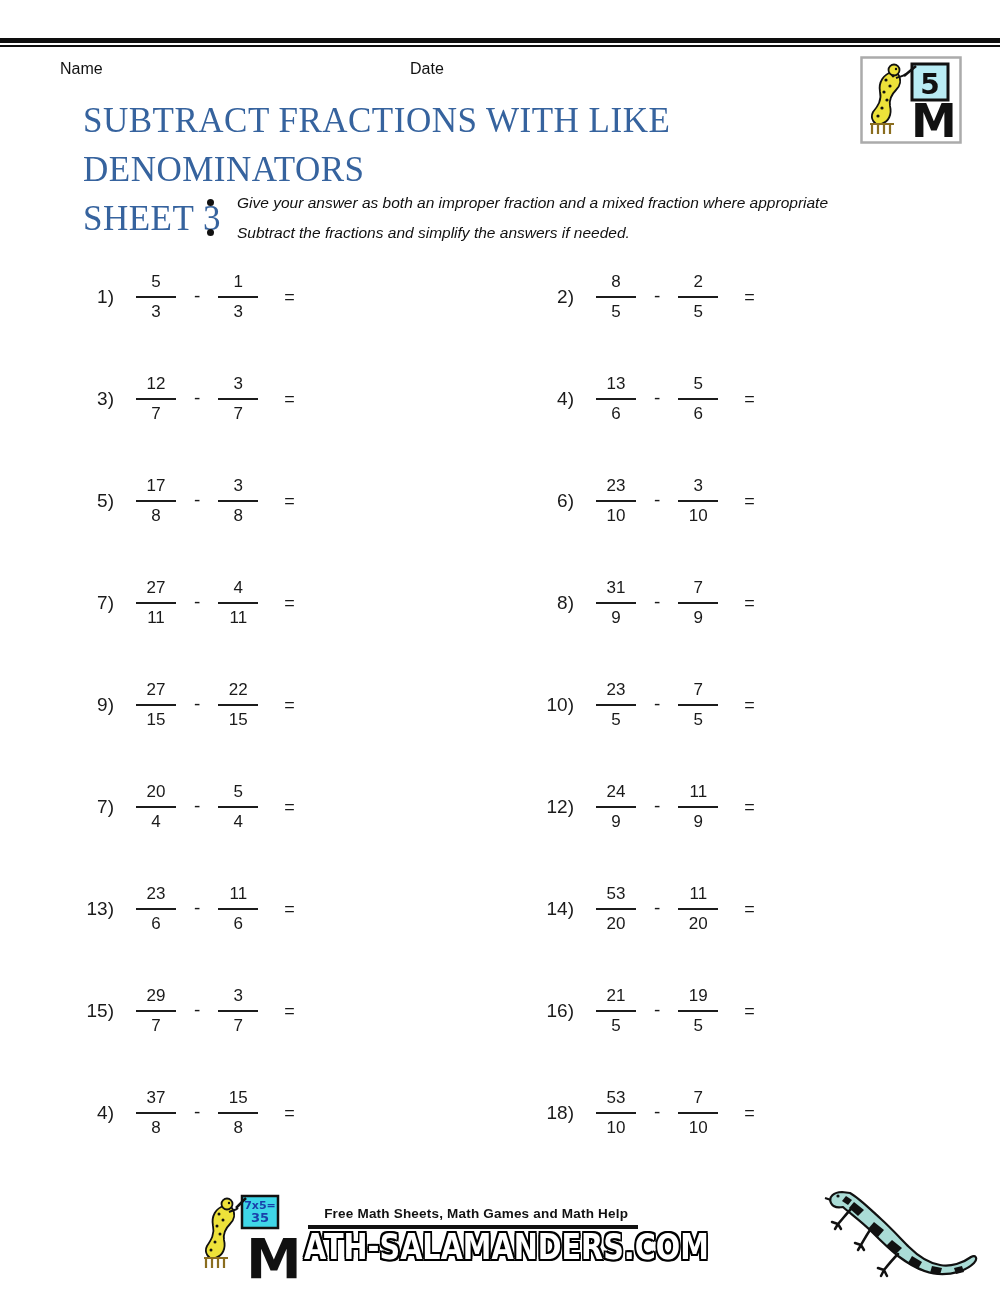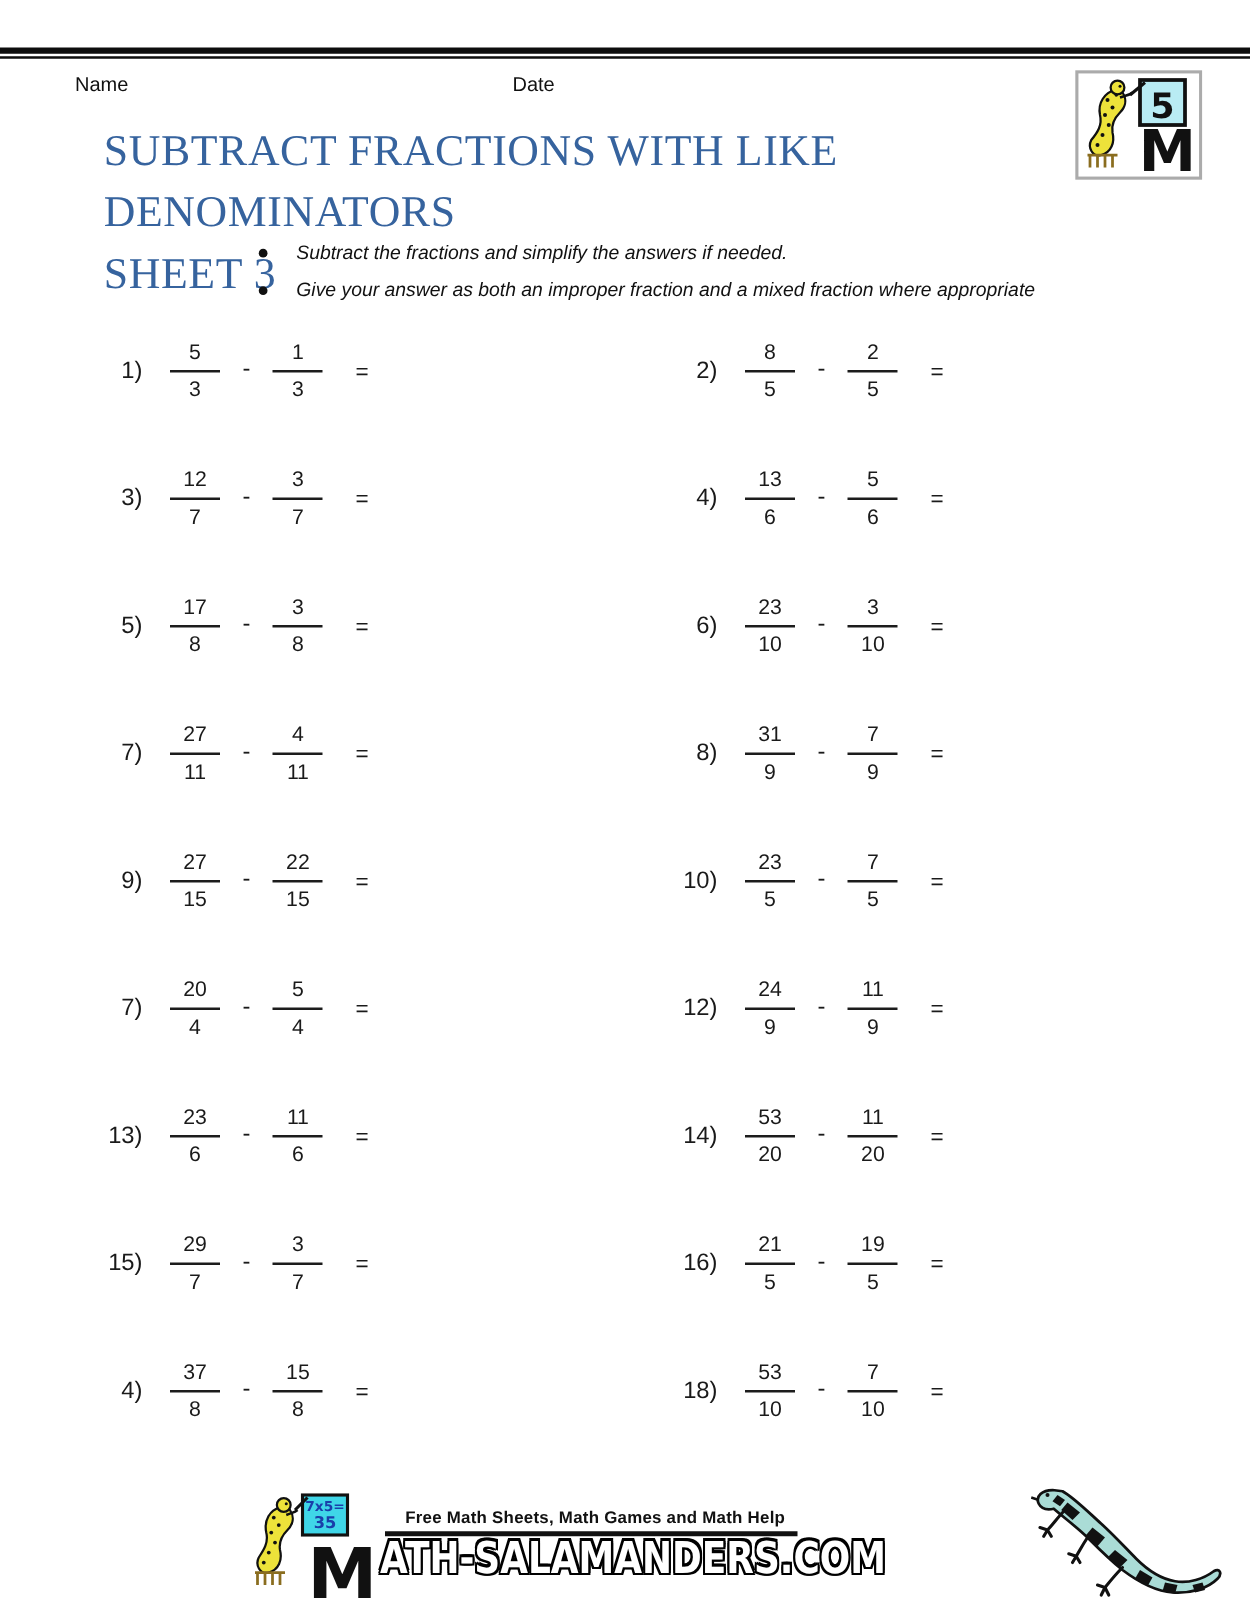--- a/index.html
+++ b/index.html
@@ -128,11 +128,11 @@
   <ul class="instructions">
     <li>
       <span class="bullet"></span>
-      <span>Subtract the fractions and simplify the answers if needed.</span>
+      <span>Give your answer as both an improper fraction and a mixed fraction where appropriate</span>
     </li>
     <li>
       <span class="bullet"></span>
-      <span>Give your answer as both an improper fraction and a mixed fraction where appropriate</span>
+      <span>Subtract the fractions and simplify the answers if needed.</span>
     </li>
   </ul>
 

